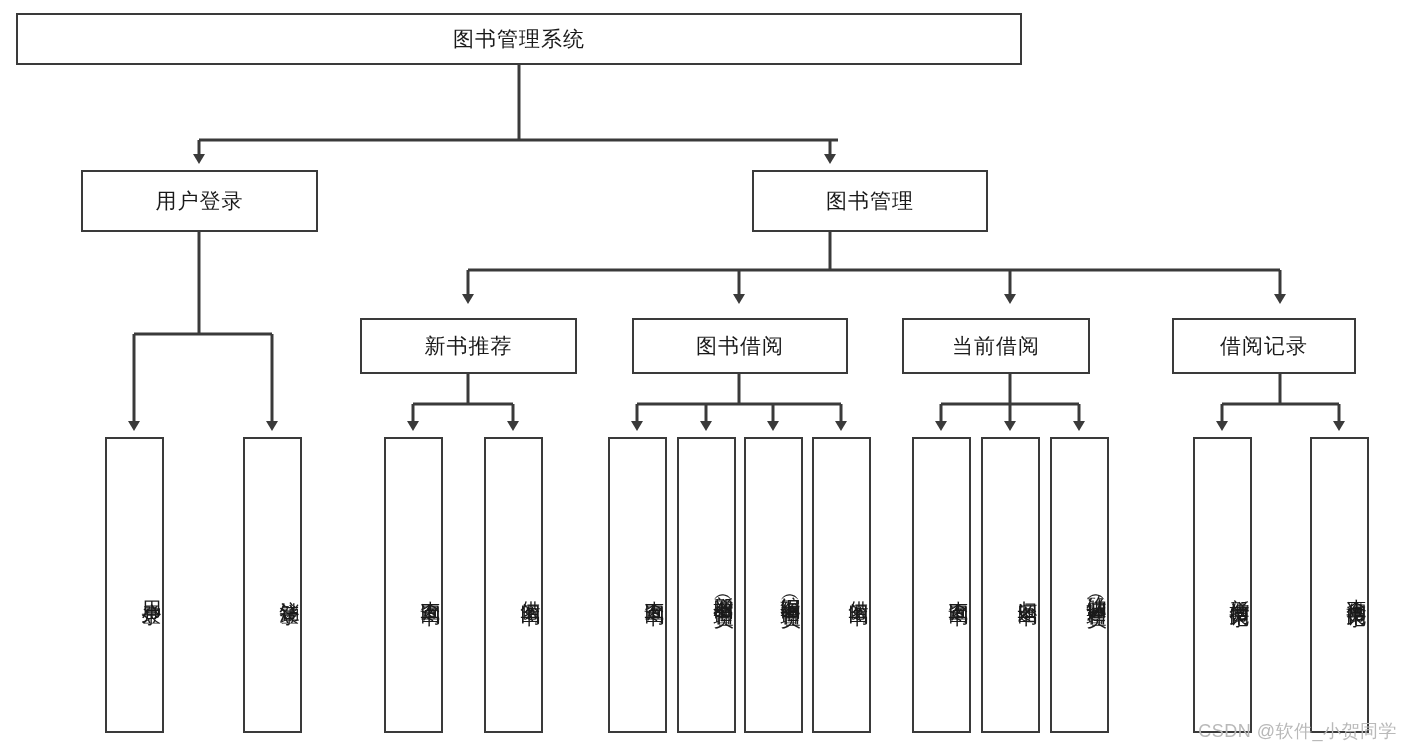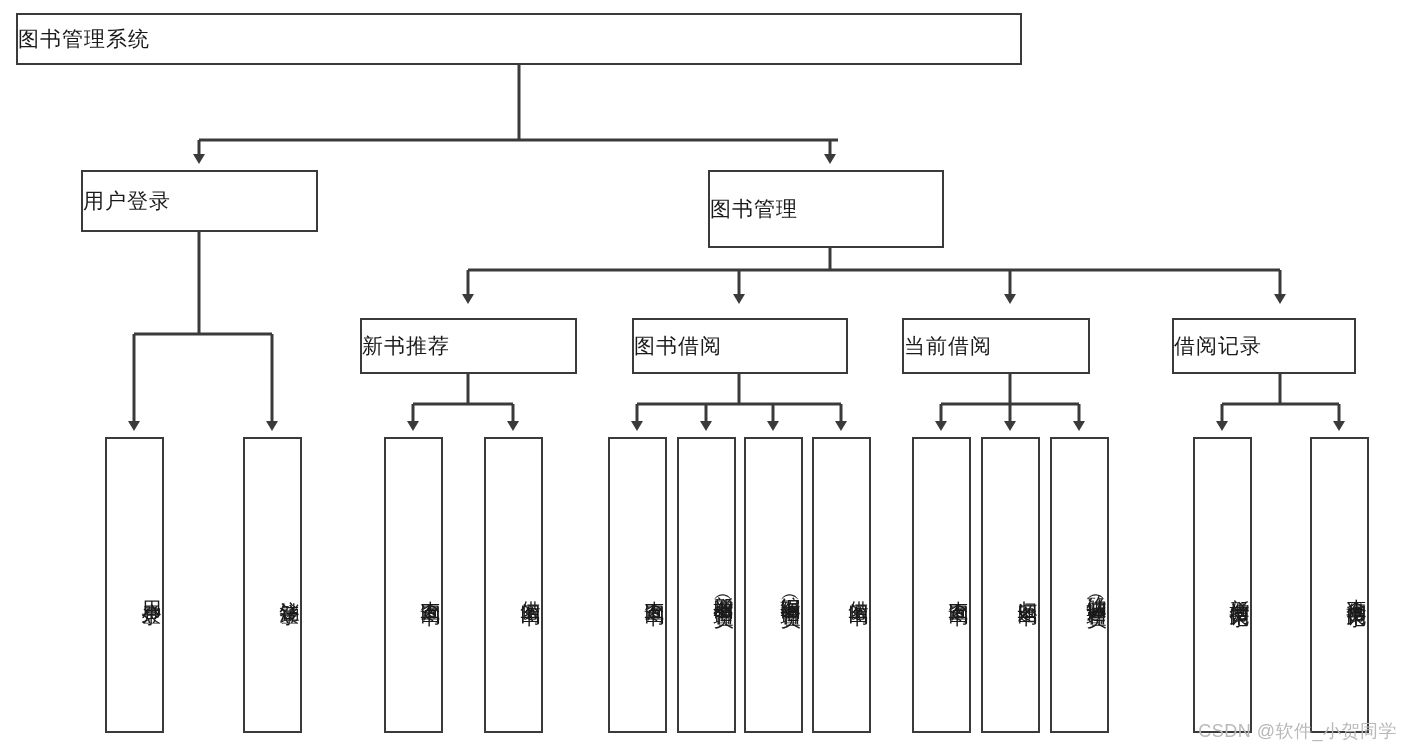--- a/index.html
+++ b/index.html
@@ -31,6 +31,7 @@
     border: 2.5px solid #3a3a3a;
     display: flex;
     align-items: center;
+    justify-content: center;
     color: #1a1a1a;
   }
   .node.horiz {

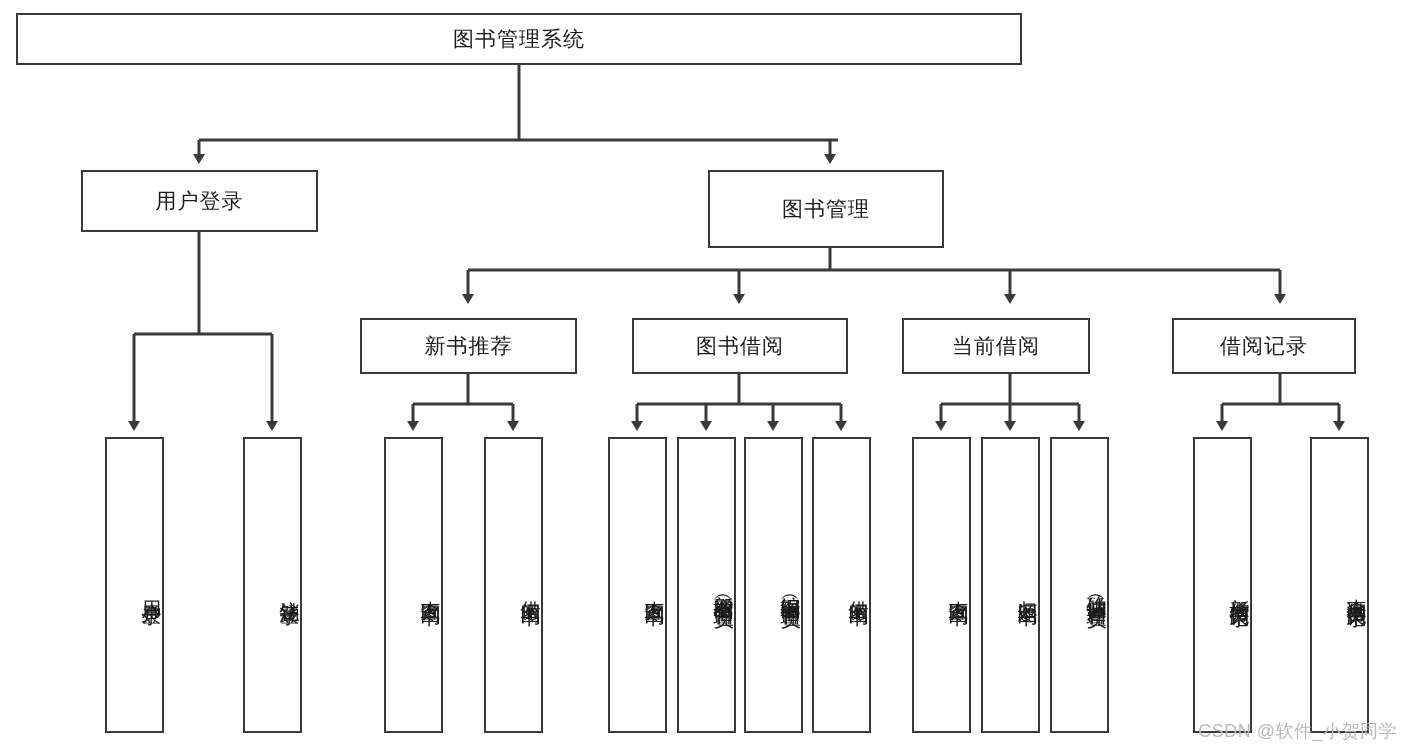--- a/index.html
+++ b/index.html
@@ -127,7 +127,7 @@
   <div class="node horiz" style="left:81px; top:170px; width:237px; height:62px;">
     <span>用户登录</span>
   </div>
-  <div class="node horiz" style="left:708px; top:170px; width:236px; height:78px;">
+  <div class="node horiz" style="left:752px; top:170px; width:236px; height:62px;">
     <span>图书管理</span>
   </div>
 

